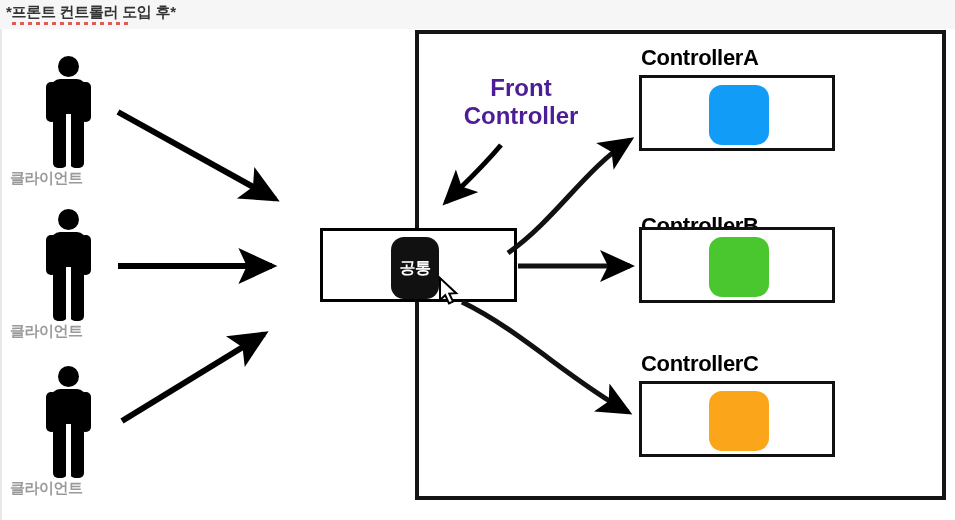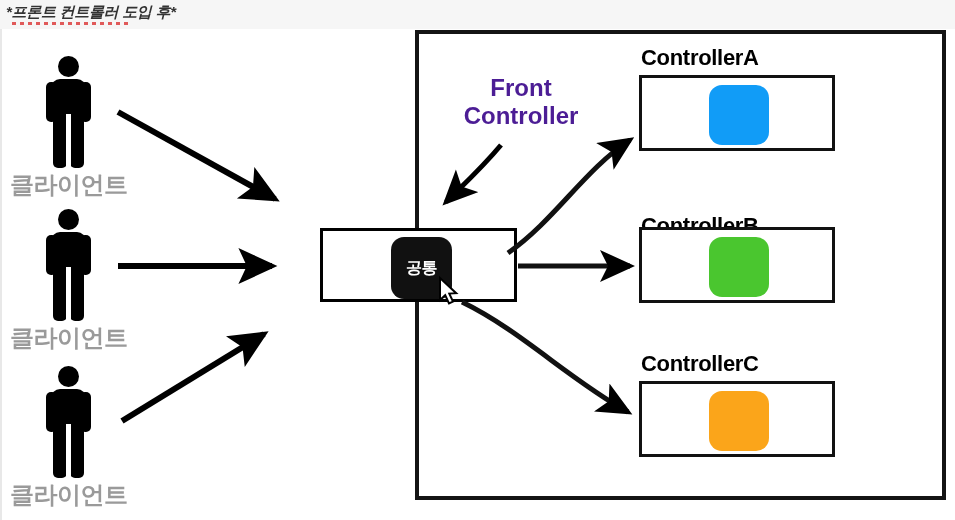--- a/index.html
+++ b/index.html
@@ -26,7 +26,6 @@
     height: 29px;
     background: #f6f6f6;
     border-bottom: 1px solid #e2e2e2;
-    font-style: italic;
   }
   .title-text {
     position: absolute;

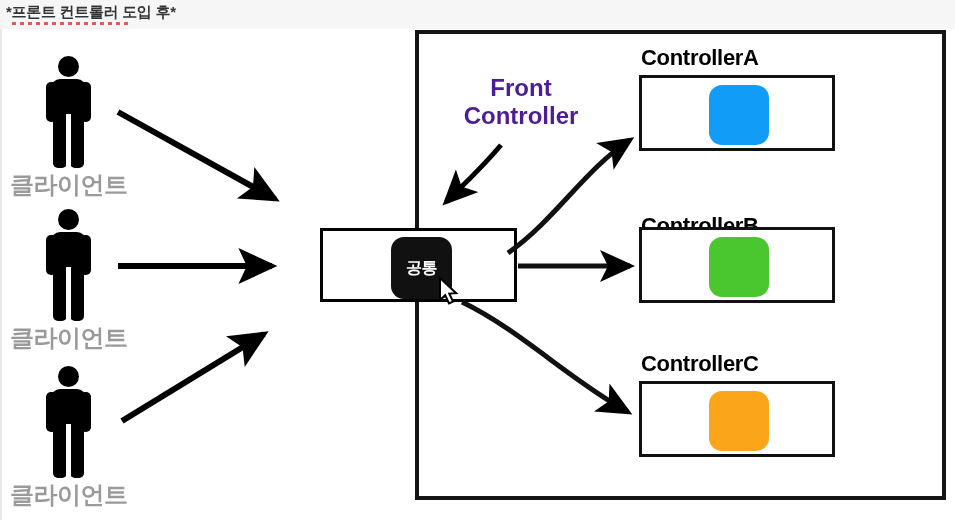--- a/index.html
+++ b/index.html
@@ -107,7 +107,7 @@
 
   .client-label {
     position: absolute;
-    font-size: 24px;
+    font-size: 15px;
     font-weight: bold;
     color: #9a9a9a;
     white-space: nowrap;

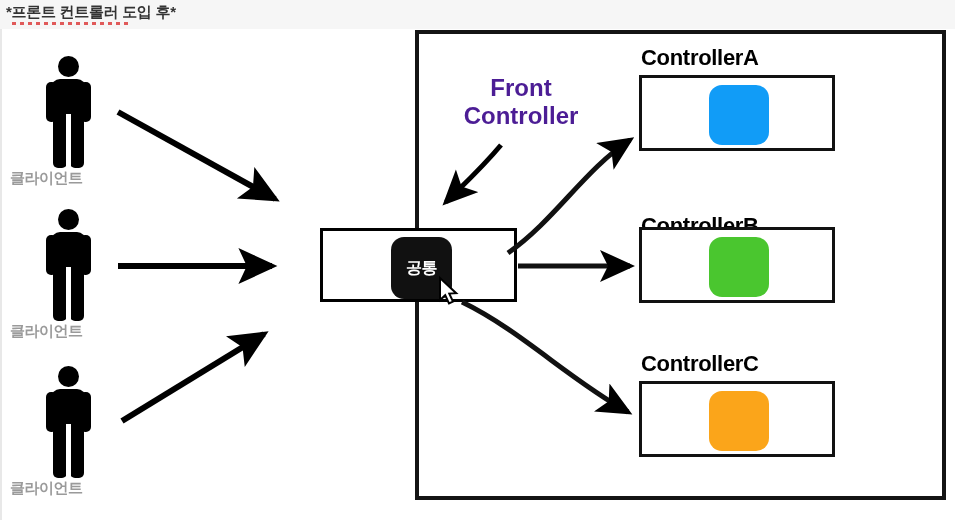--- a/index.html
+++ b/index.html
@@ -141,7 +141,7 @@
     position: absolute;
     left: 68px;
     top: 6px;
-    width: 61px;
+    width: 48px;
     height: 62px;
     background: #111111;
     border-radius: 13px;

